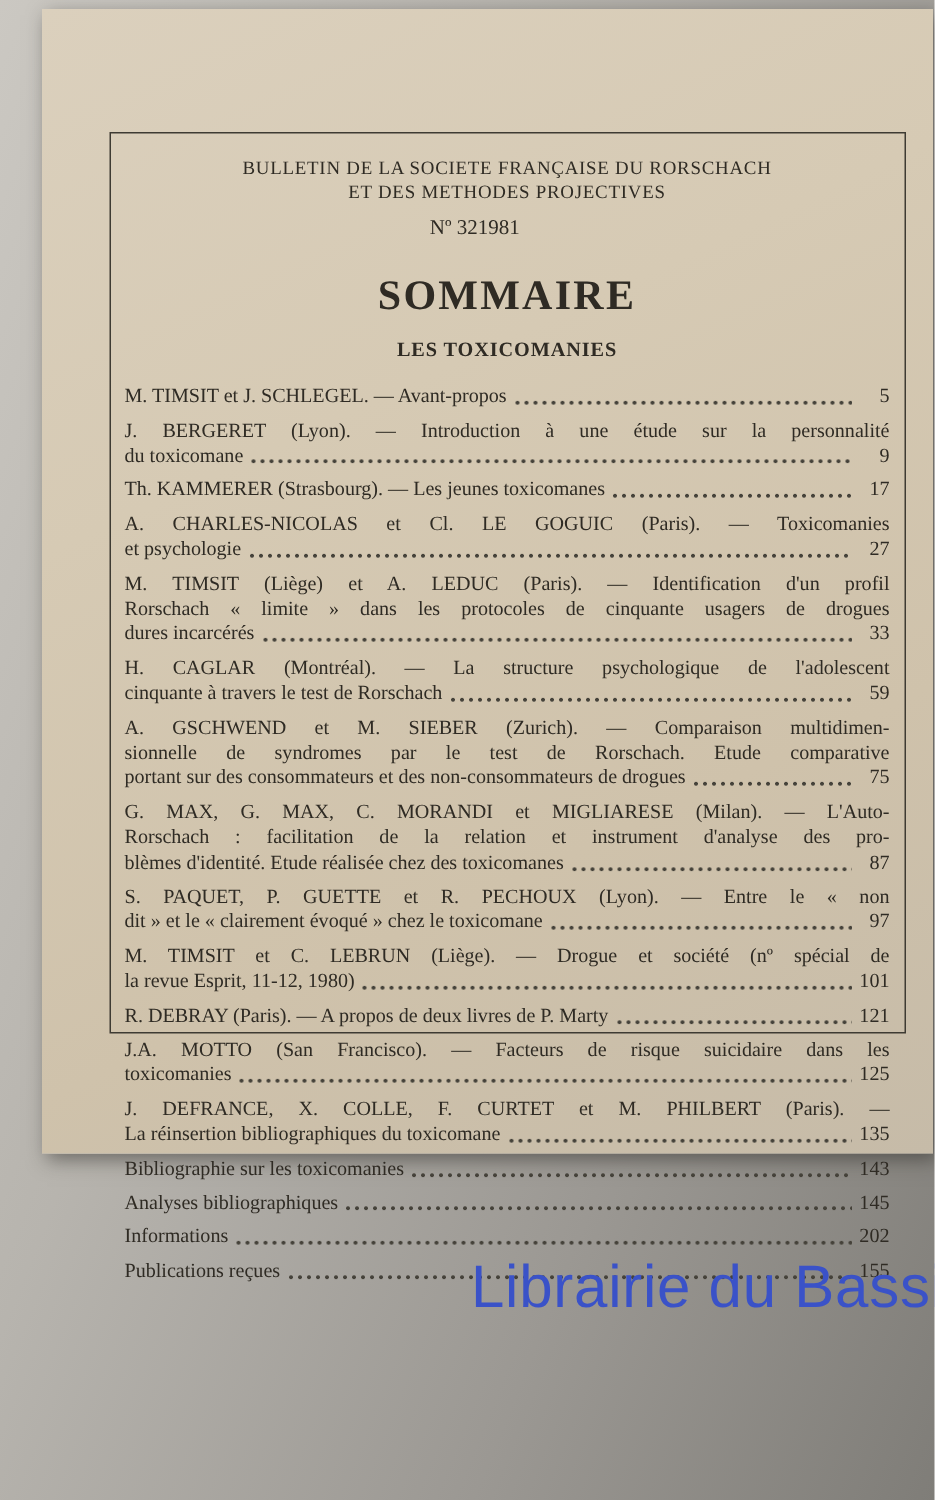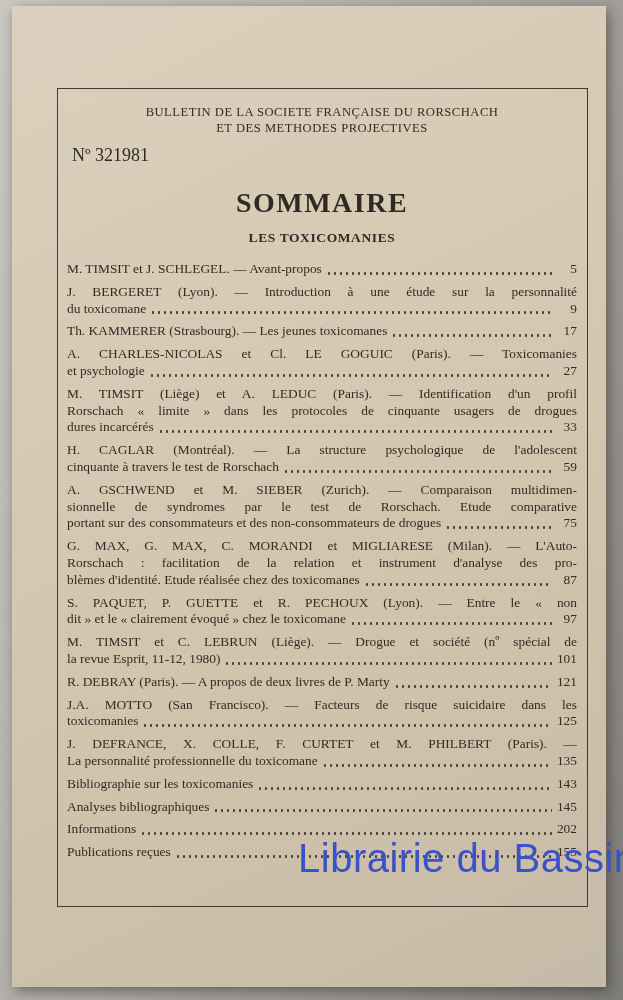--- a/index.html
+++ b/index.html
@@ -9,7 +9,7 @@
     font-family: "Liberation Serif", serif;
   }
   .paper {
-    position: absolute; left: 12px; top: 6px; width: 594px; height: 981px;
+    position: absolute; left: 28px; top: 6px; width: 594px; height: 763px;
     background: linear-gradient(155deg, #dbd0bd 0%, #d6cab4 35%, #cfc2ab 70%, #c6bba8 100%);
     box-shadow: 3px 4px 12px rgba(40,38,34,0.5);
   }

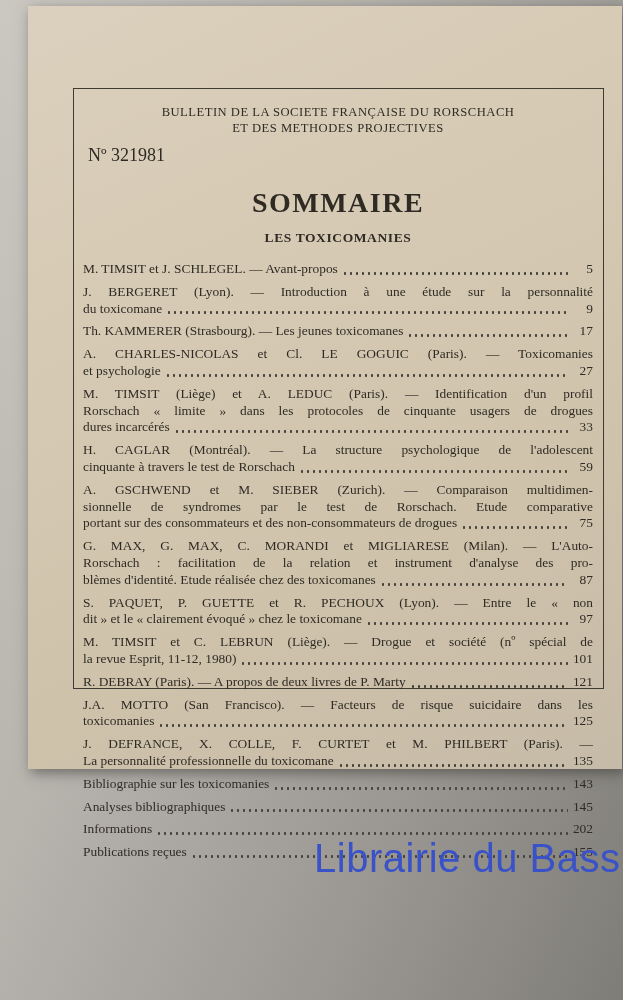--- a/index.html
+++ b/index.html
@@ -19,7 +19,7 @@
     padding: 15px 10px 0 9px; color: #2f2b24;
   }
   .journal-title { text-align: center; font-size: 12.6px; letter-spacing: 0.5px; line-height: 16px; }
-  .issue-row { display: flex; justify-content: flex-start; margin-top: 9px; padding-left: 5px; padding-right: 48px; font-size: 18px; }
+  .issue-row { display: flex; justify-content: center; margin-top: 9px; padding-left: 5px; padding-right: 48px; font-size: 14px; }
   .sommaire { text-align: center; font-weight: bold; font-size: 28px; letter-spacing: 1.5px; margin-top: 24px; line-height: 26px; }
   .section { text-align: center; font-weight: bold; font-size: 13.5px; letter-spacing: 0.6px; margin-top: 13px; line-height: 18px; }
   .toc { margin-top: 14px; font-size: 13.4px; line-height: 16.8px; }

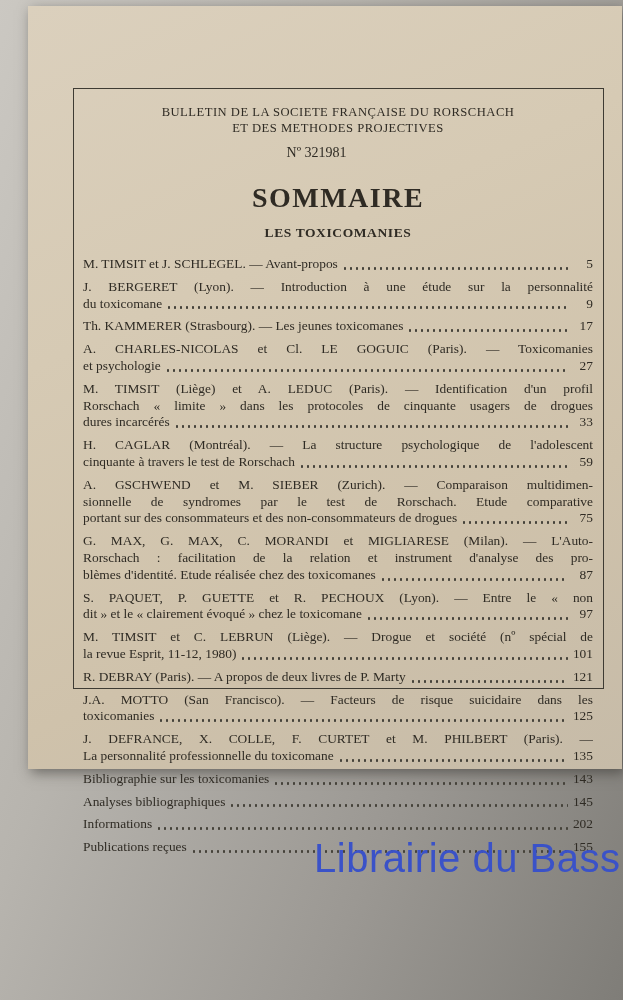--- a/index.html
+++ b/index.html
@@ -170,7 +170,7 @@
       <div class="entry">
         <div class="line">J. DEFRANCE, X. COLLE, F. CURTET et M. PHILBERT (Paris). —</div>
         <div class="lastline">
-          <span class="ltext">La personnalité professionnelle du toxicomane</span>
+          <span class="ltext">La réinsertion bibliographiques du toxicomane</span>
           <span class="leader"></span>
           <span class="pagenum">135</span>
         </div>

